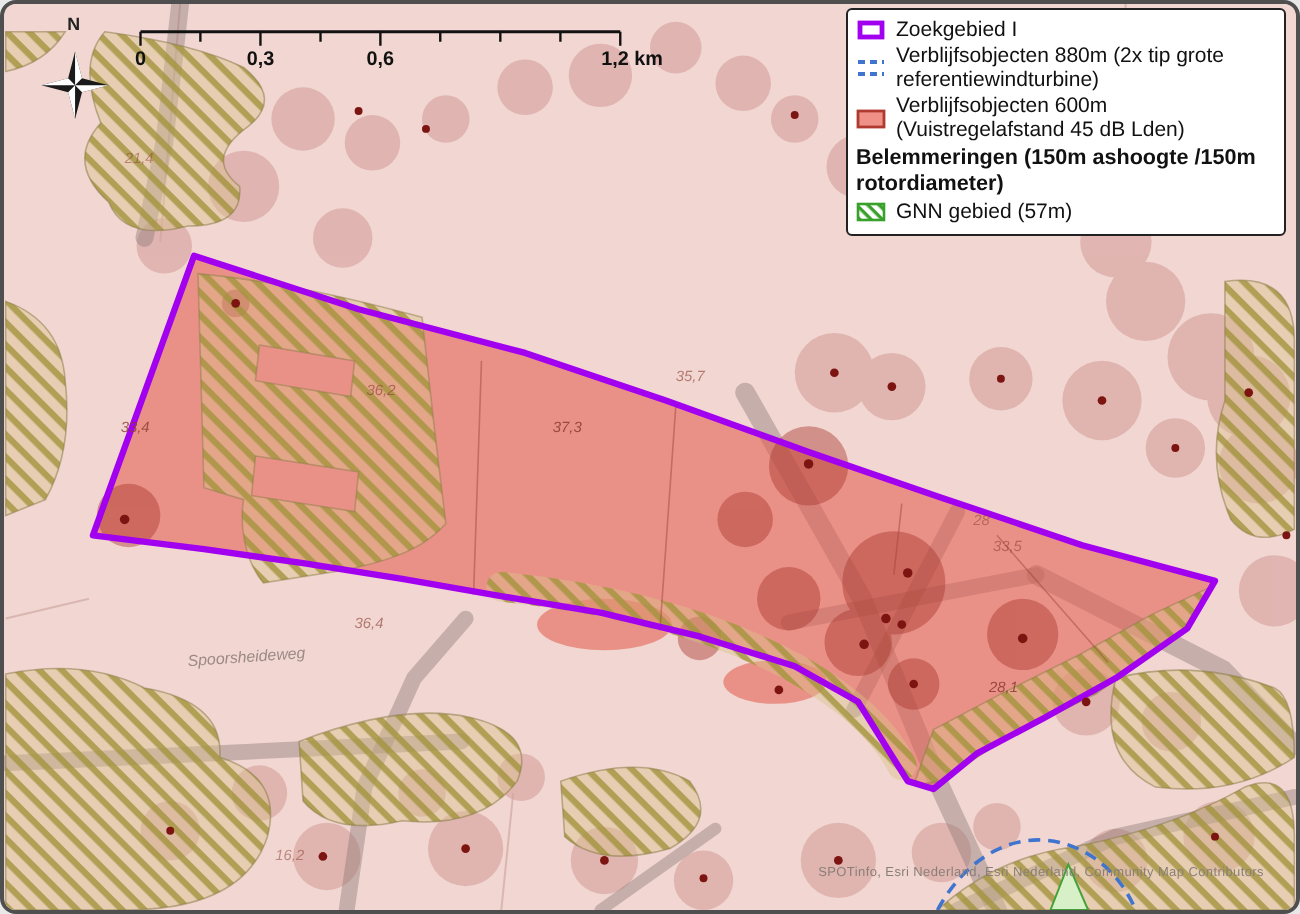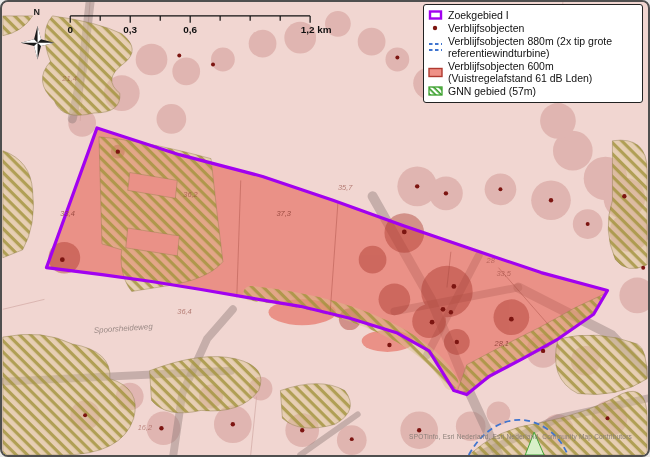--- a/index.html
+++ b/index.html
@@ -242,14 +242,6 @@
     </div>
     <div class="lg-row">
       <span class="lg-swatch">
-        <svg width="15" height="10">
-            <circle cx="7" cy="5" r="2.2" fill="#7c1511"></circle>
-          </svg>
-      </span>
-      <span class="lg-label">Verblijfsobjecten</span>
-    </div>
-    <div class="lg-row">
-      <span class="lg-swatch">
         <svg width="15" height="14">
           <line x1="1" y1="4" x2="14" y2="4" stroke="#3f74cf" stroke-width="2" stroke-dasharray="3.5 2.5"></line>
           <line x1="1" y1="10" x2="14" y2="10" stroke="#3f74cf" stroke-width="2" stroke-dasharray="3.5 2.5"></line>

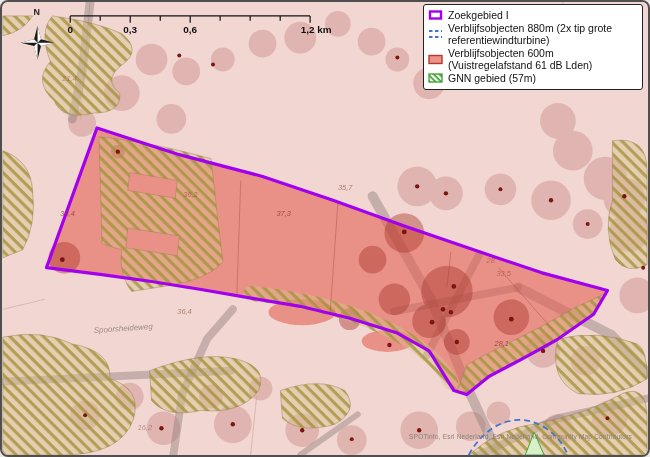--- a/index.html
+++ b/index.html
@@ -255,7 +255,7 @@
             <rect x="1" y="1.5" width="13" height="8" fill="#ef9187" stroke="#b03a30" stroke-width="1.4"></rect>
           </svg>
       </span>
-      <span class="lg-label">Verblijfsobjecten 600m (Vuistregelafstand 61 dB Lden)</span>
+      <span class="lg-label">Verblijfsobjecten 600m (Vuistregelafstand 45 dB Lden)</span>
     </div>
     <div class="lg-row">
       <span class="lg-swatch">

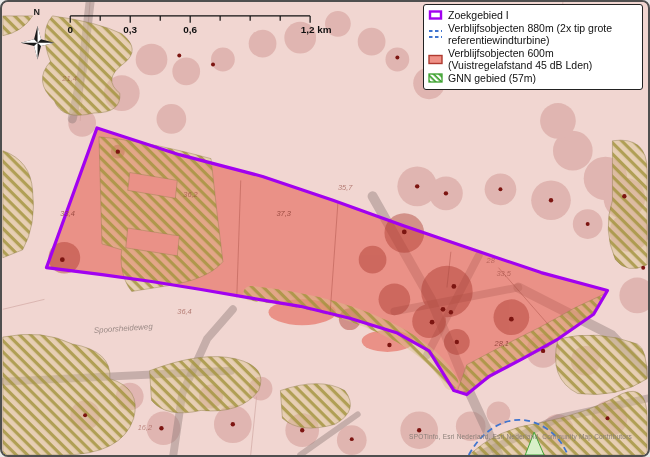--- a/index.html
+++ b/index.html
@@ -257,6 +257,7 @@
       </span>
       <span class="lg-label">Verblijfsobjecten 600m (Vuistregelafstand 45 dB Lden)</span>
     </div>
+    <div class="lg-heading">Belemmeringen (150m ashoogte /150m rotordiameter)</div>
     <div class="lg-row">
       <span class="lg-swatch">
         <svg width="15" height="10">

